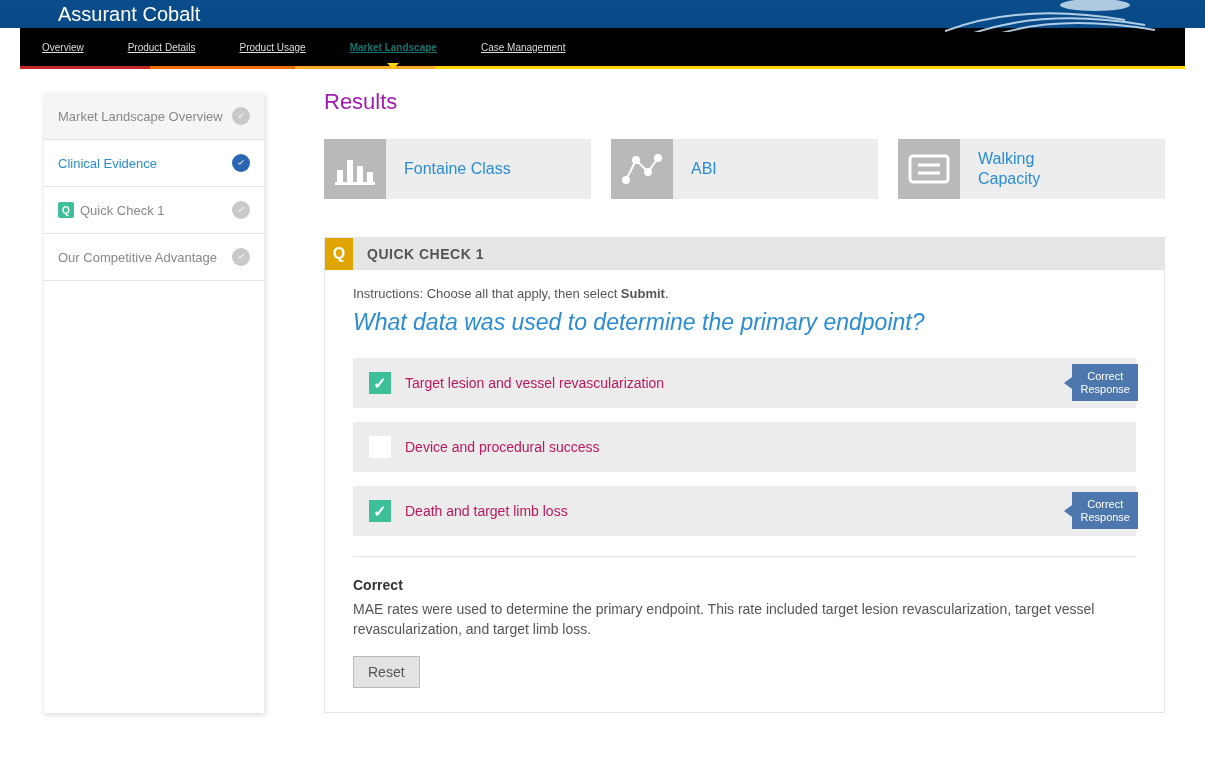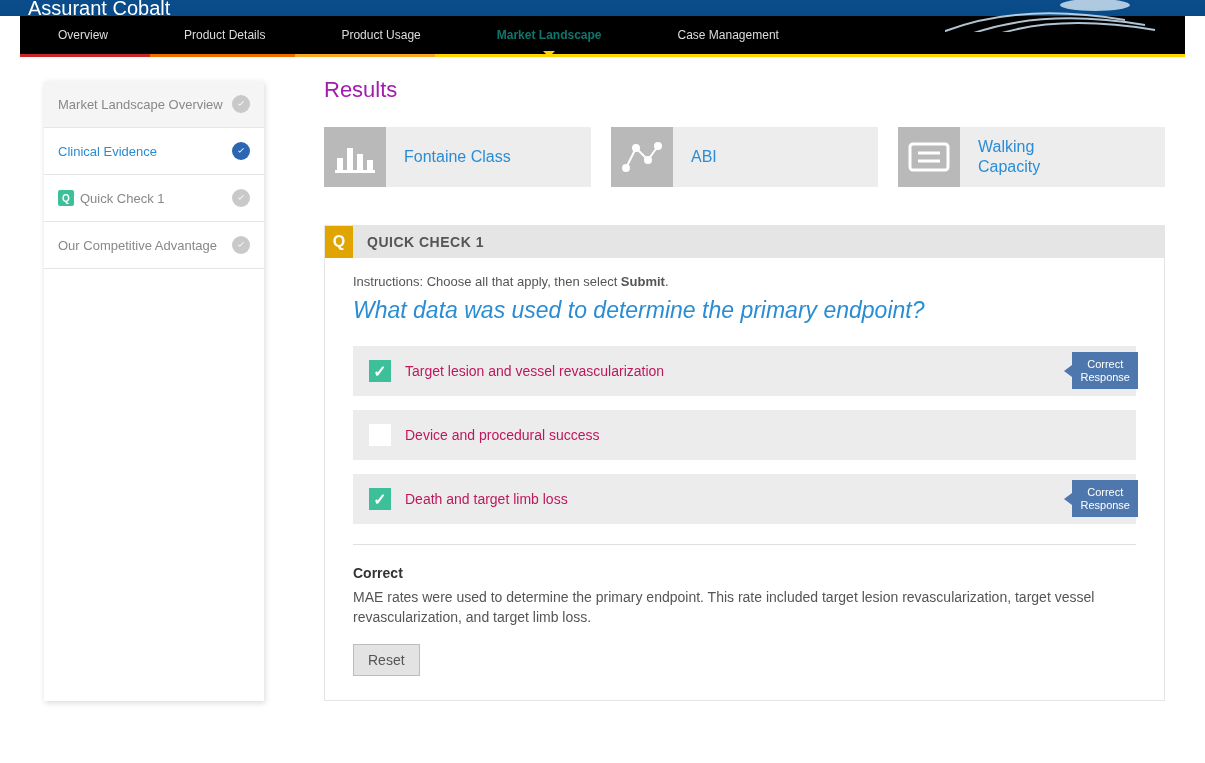--- a/index.html
+++ b/index.html
@@ -7,7 +7,7 @@
 .app { width: 1205px; min-height: 763px; margin: 0 auto; background: #fff; position: relative; padding-bottom: 60px;}
 
 
-.header { background: linear-gradient(to bottom, #0a4d8a, #074a87); height: 16px; display: flex; align-items: center; padding: 0 8px; position: relative; }
+.header { background: linear-gradient(to bottom, #0a4d8a, #074a87); height: 28px; display: flex; align-items: center; padding: 0 38px; position: relative; }
 .header-title { color: #fff; font-size: 20px; font-weight: 300; margin-left: 20px; }
 .header-decor { position:absolute; right:0; top:0; width:260px; height:32px; overflow:hidden;}
 .header-decor svg { position:absolute; right:-40px; top:-10px;}

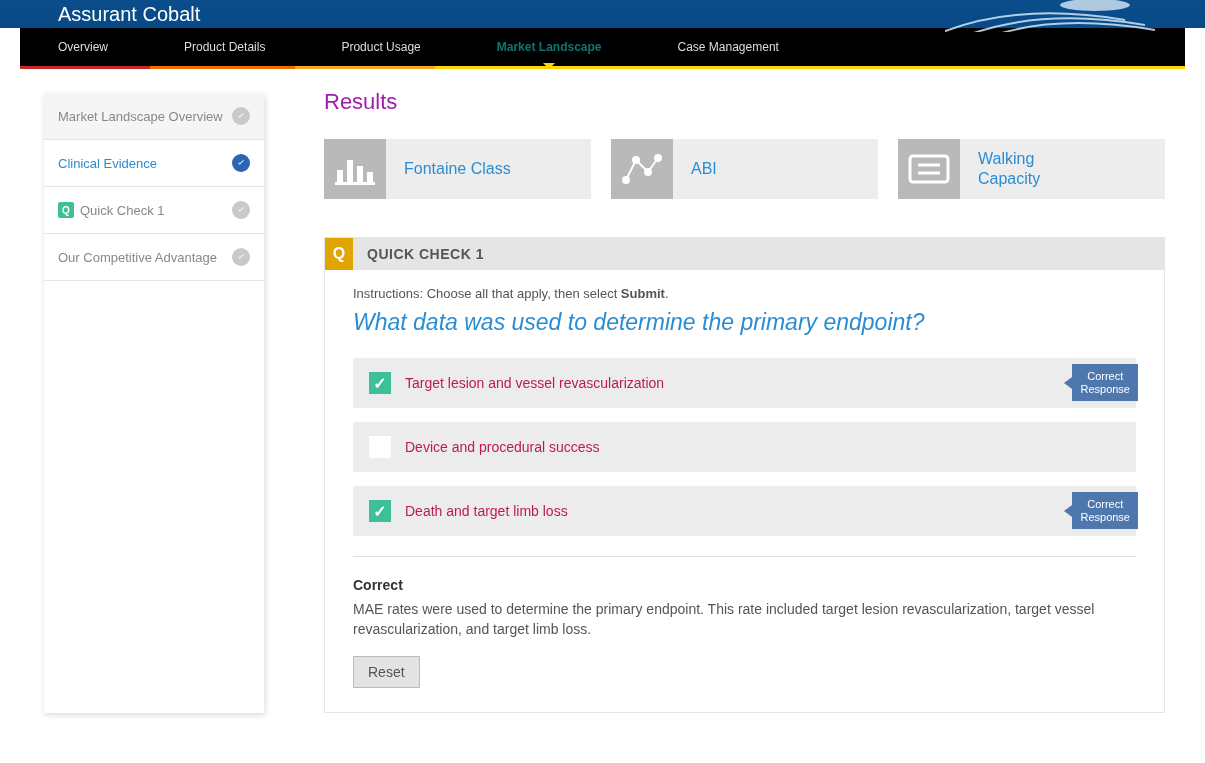--- a/index.html
+++ b/index.html
@@ -14,7 +14,7 @@
 
 
 .topnav { background: #000; display: flex; align-items: stretch; height: 38px; margin: 0 20px; }
-.topnav-item { color: #ddd; font-size: 12px; padding: 0 38px; display:flex; align-items:center; cursor:pointer; position:relative;}
+.topnav-item { color: #ddd; font-size: 10px; padding: 0 22px; display:flex; align-items:center; cursor:pointer; position:relative;text-decoration:underline;}
 .topnav-item.active { color:#0f766e; font-weight:bold;text-align:right;}
 .topnav-item.active::after { content:""; position:absolute; bottom:-3px; left:50%; transform:translateX(-50%); width:0; height:0; border-left:6px solid transparent; border-right:6px solid transparent; border-top:6px solid #fcd500;}
 .accentbar { height:3px; display:flex; margin: 0 20px;}

